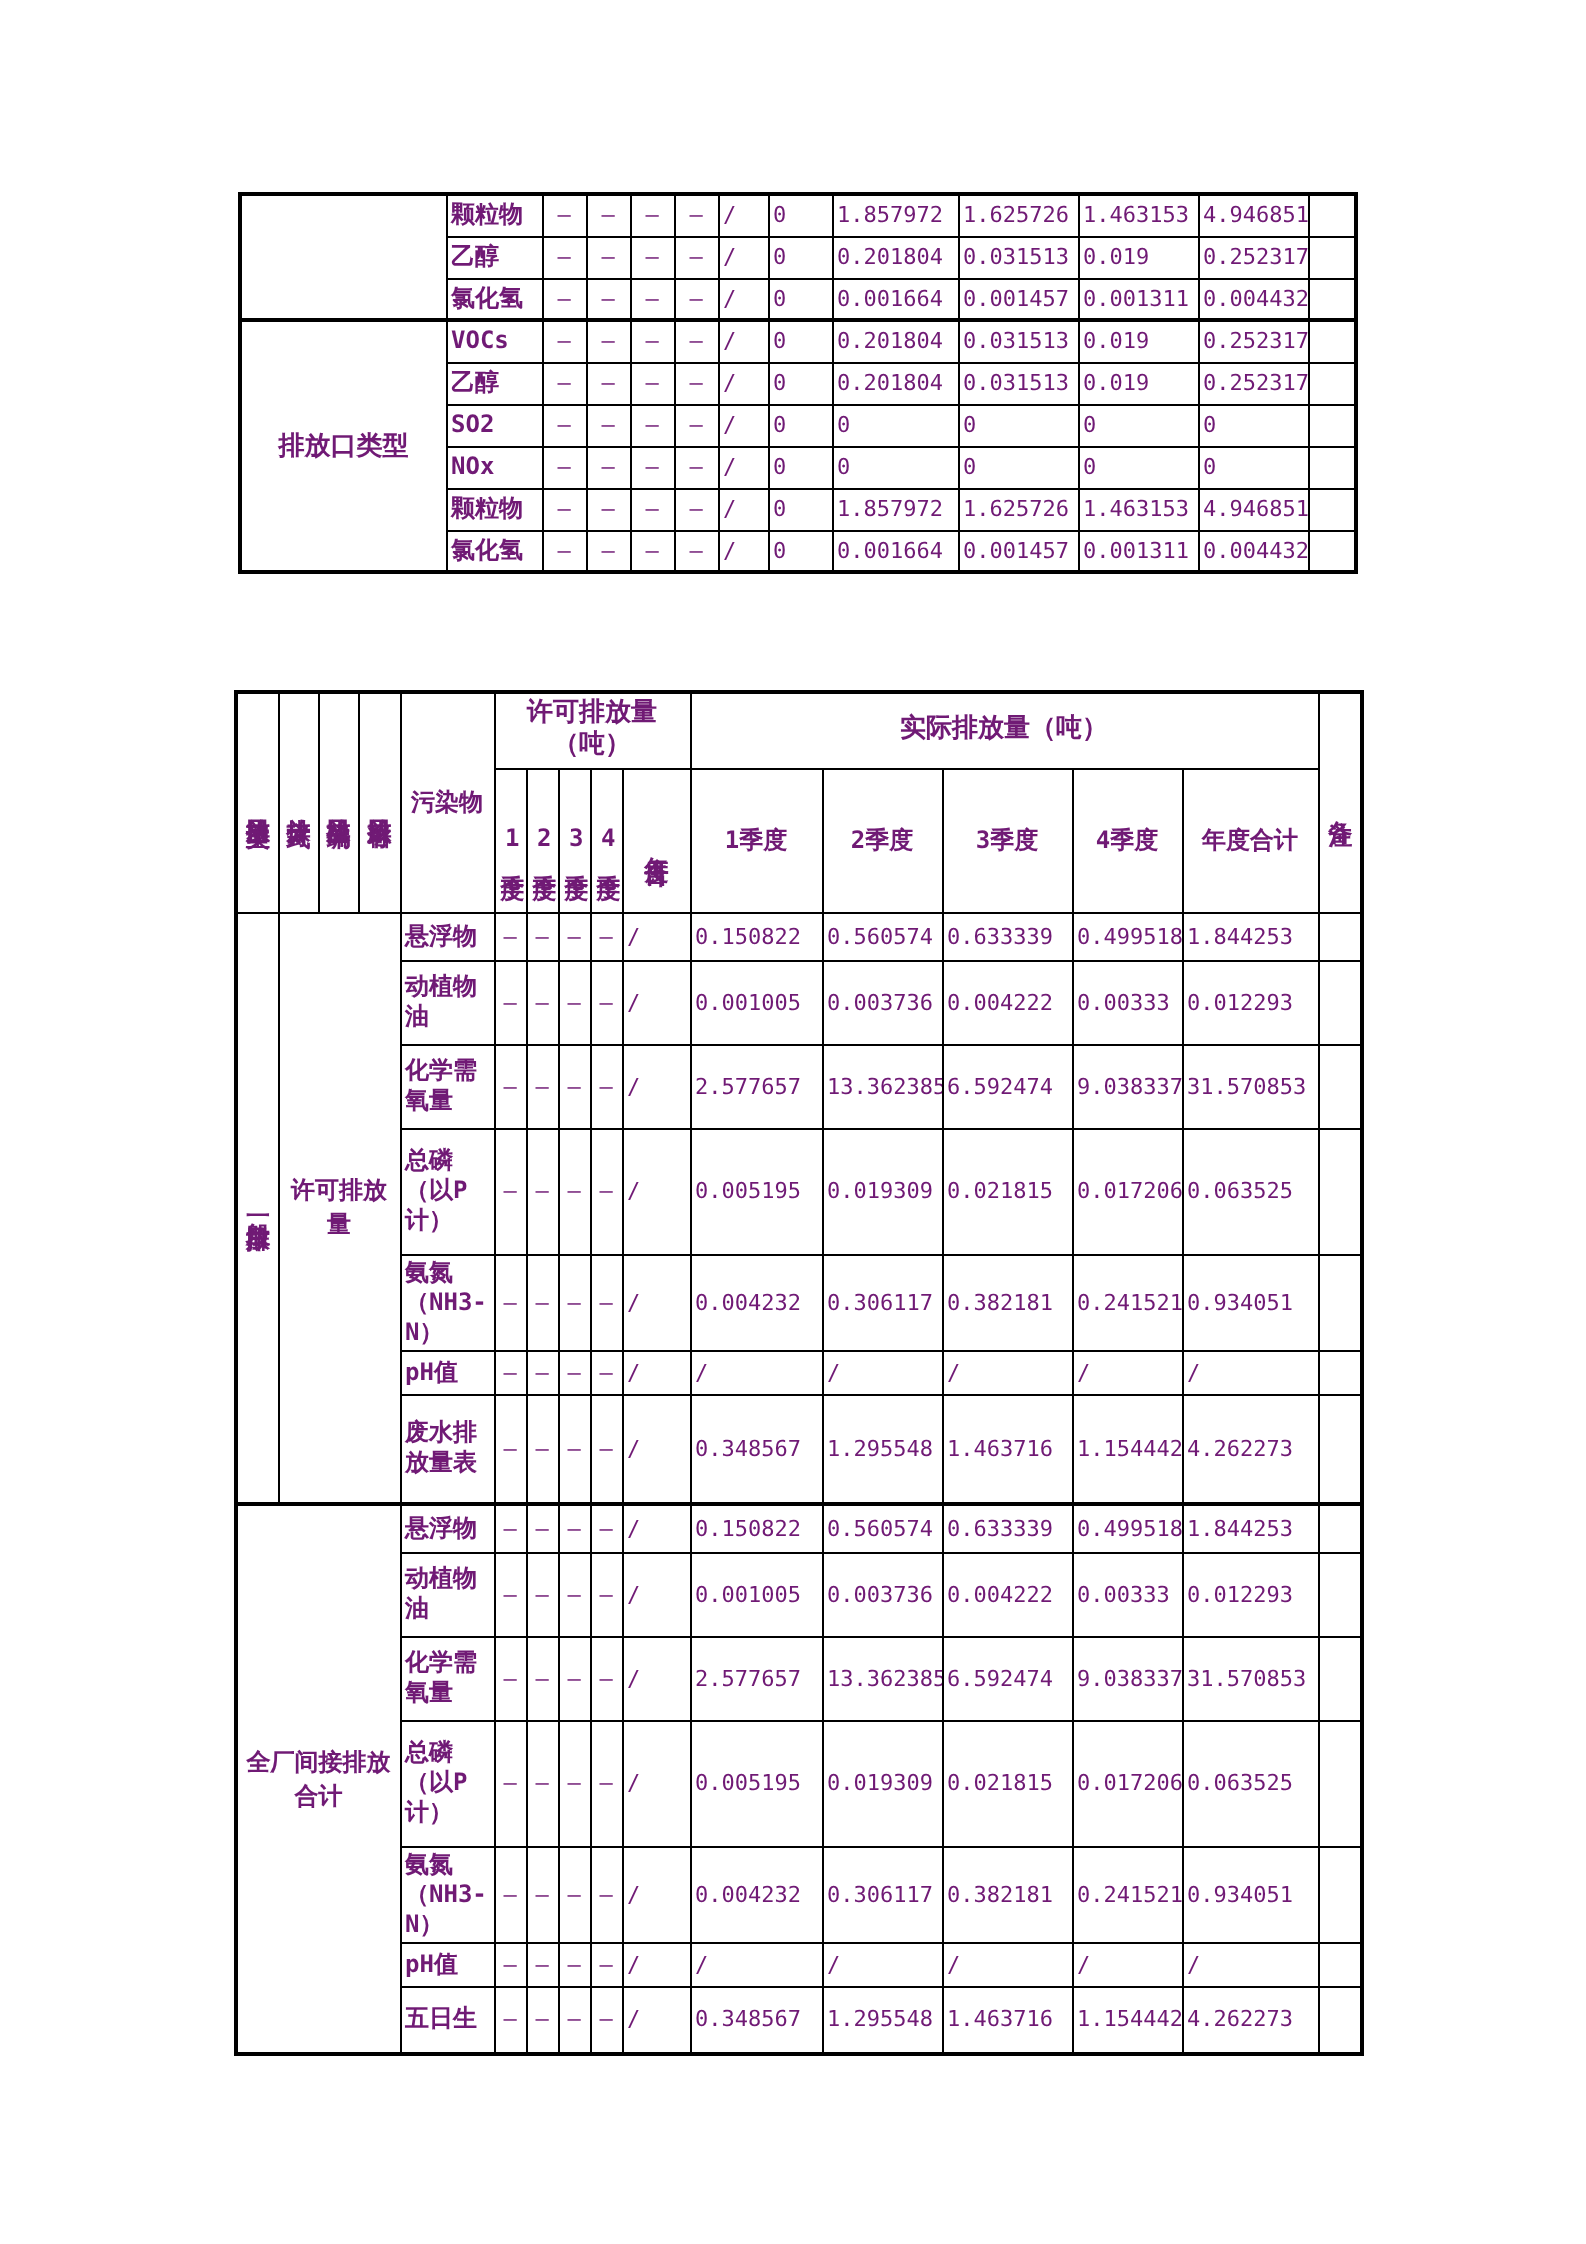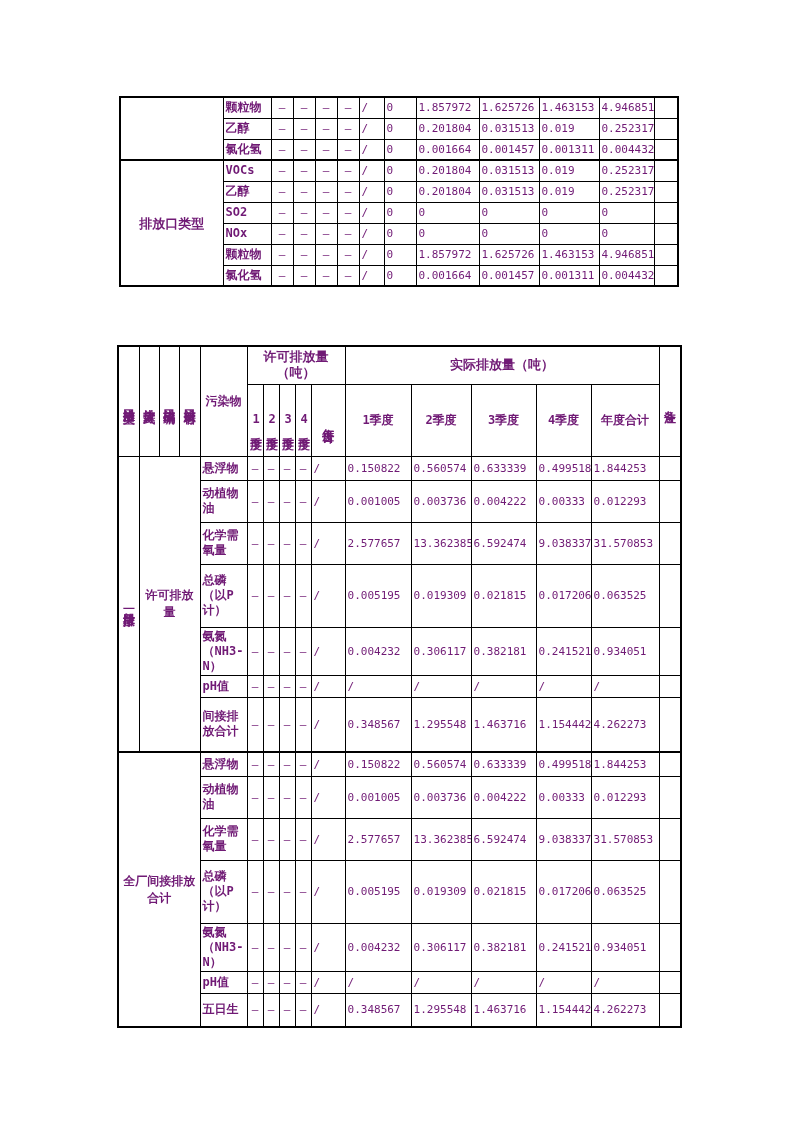--- a/index.html
+++ b/index.html
@@ -323,7 +323,7 @@
           <td class="remark"></td>
         </tr>
         <tr style="height: 55px;">
-          <td class="pol">间接排放合计</td>
+          <td class="pol">废水排放量表</td>
           <td class="dash">–</td>
           <td class="dash">–</td>
           <td class="dash">–</td>

